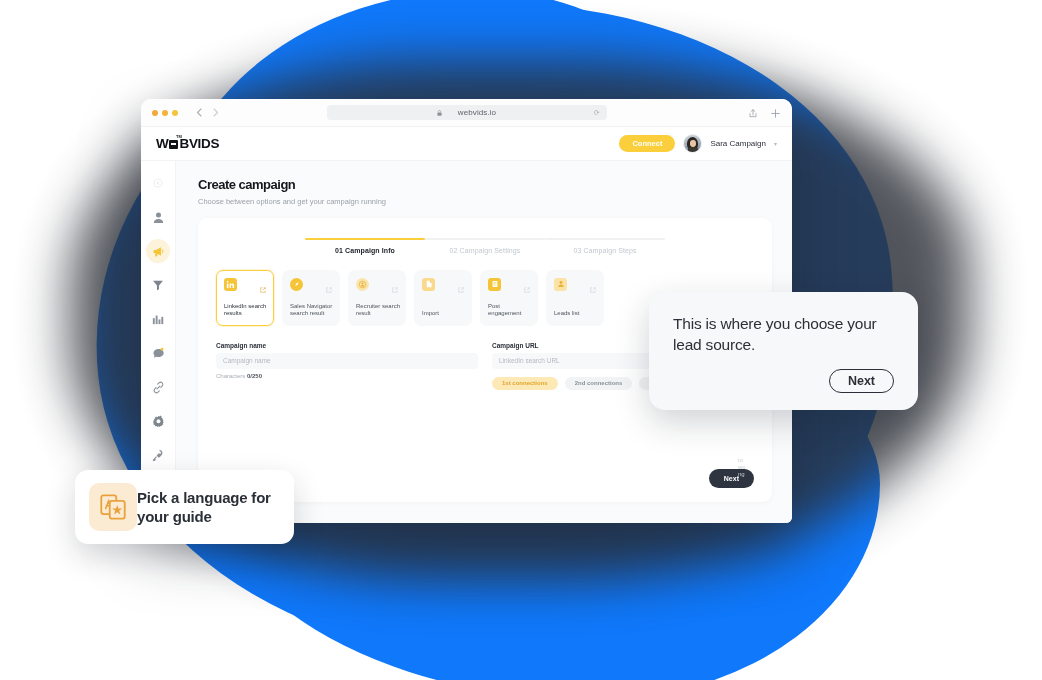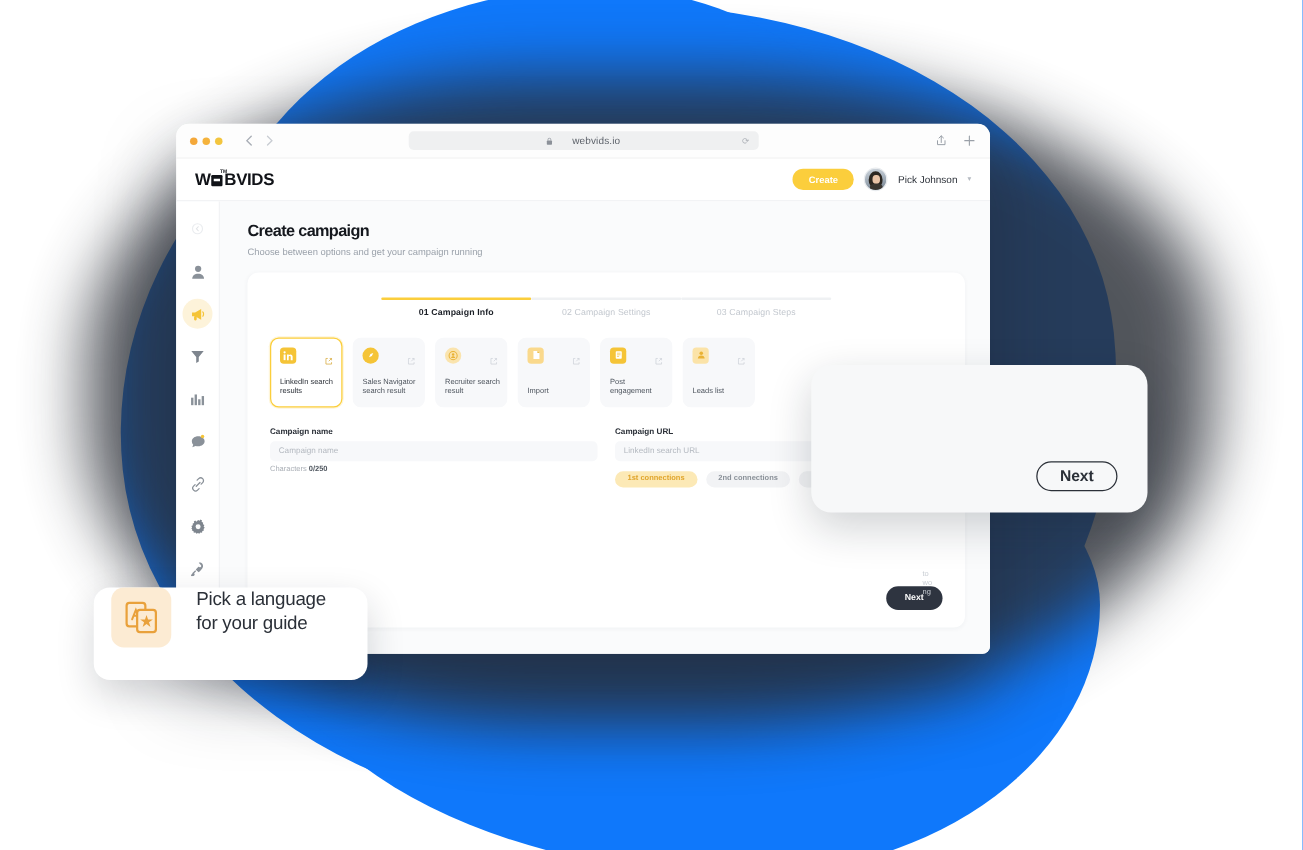--- a/index.html
+++ b/index.html
@@ -278,7 +278,7 @@
         <span class="tm">TM</span>
       </div>
       <div class="hdr-right">
-        <button class="connect-btn">Create</button>
+        <button class="connect-btn">Connect</button>
         <div class="avatar">
           <span class="hair"></span>
           <span class="face"></span>

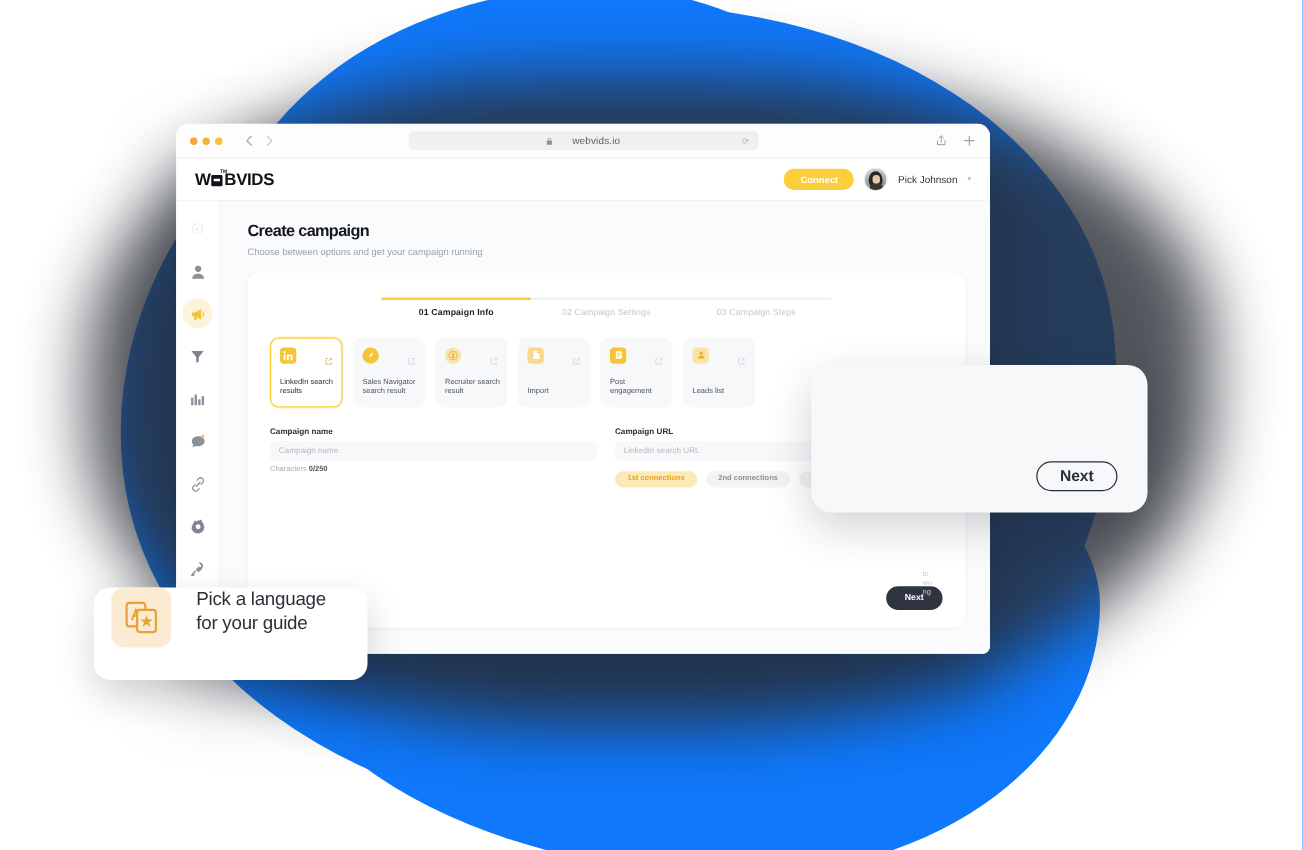--- a/index.html
+++ b/index.html
@@ -284,7 +284,7 @@
           <span class="face"></span>
           <span class="body"></span>
         </div>
-        <span class="username">Pick Johnson</span>
+        <span class="username">Sara Campaign</span>
         <span class="chev">▾</span>
       </div>
     </div>

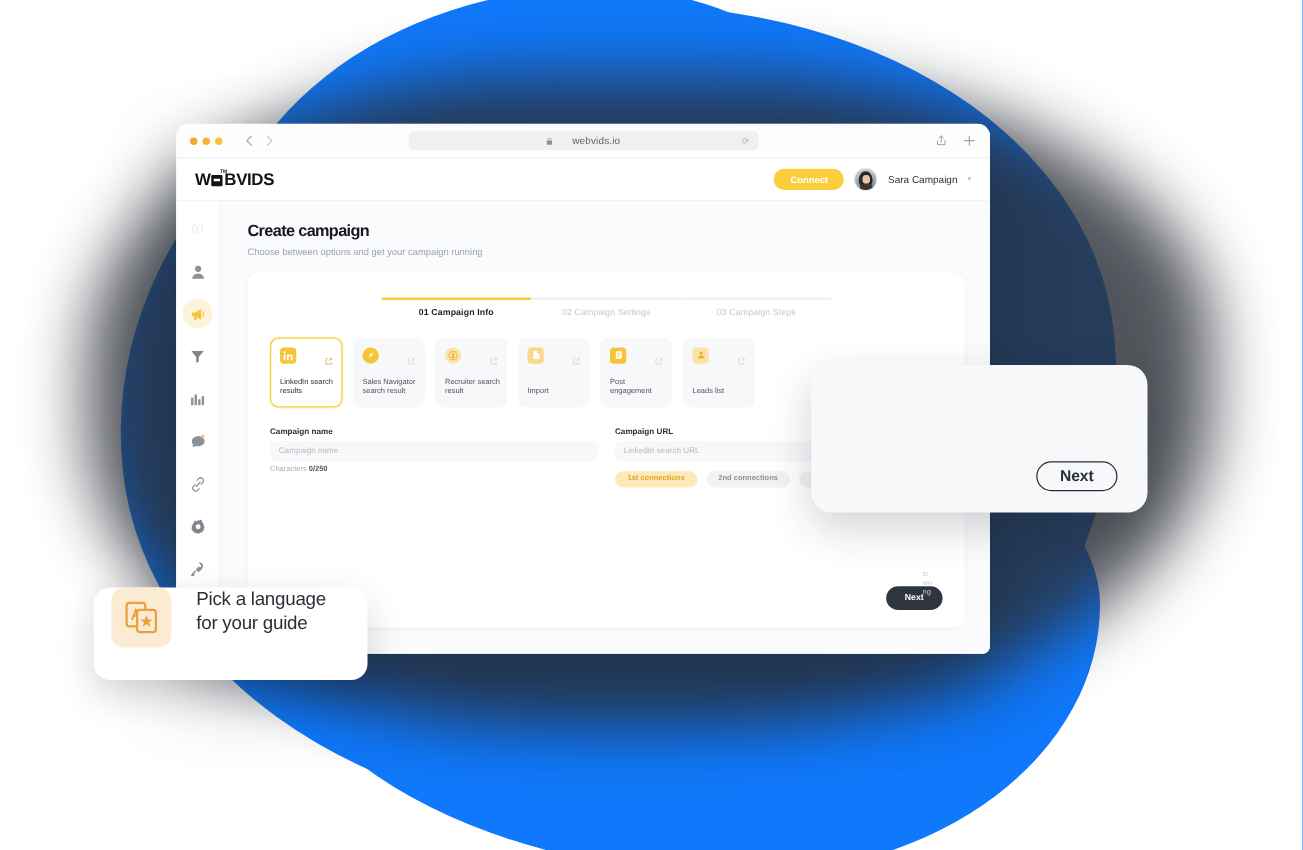--- a/index.html
+++ b/index.html
@@ -504,6 +504,7 @@
   </div>
 
   <div class="callout-lead">
+    <div class="txt">This is where you choose your lead source.</div>
     <button class="nextbtn">Next</button>
   </div>
 

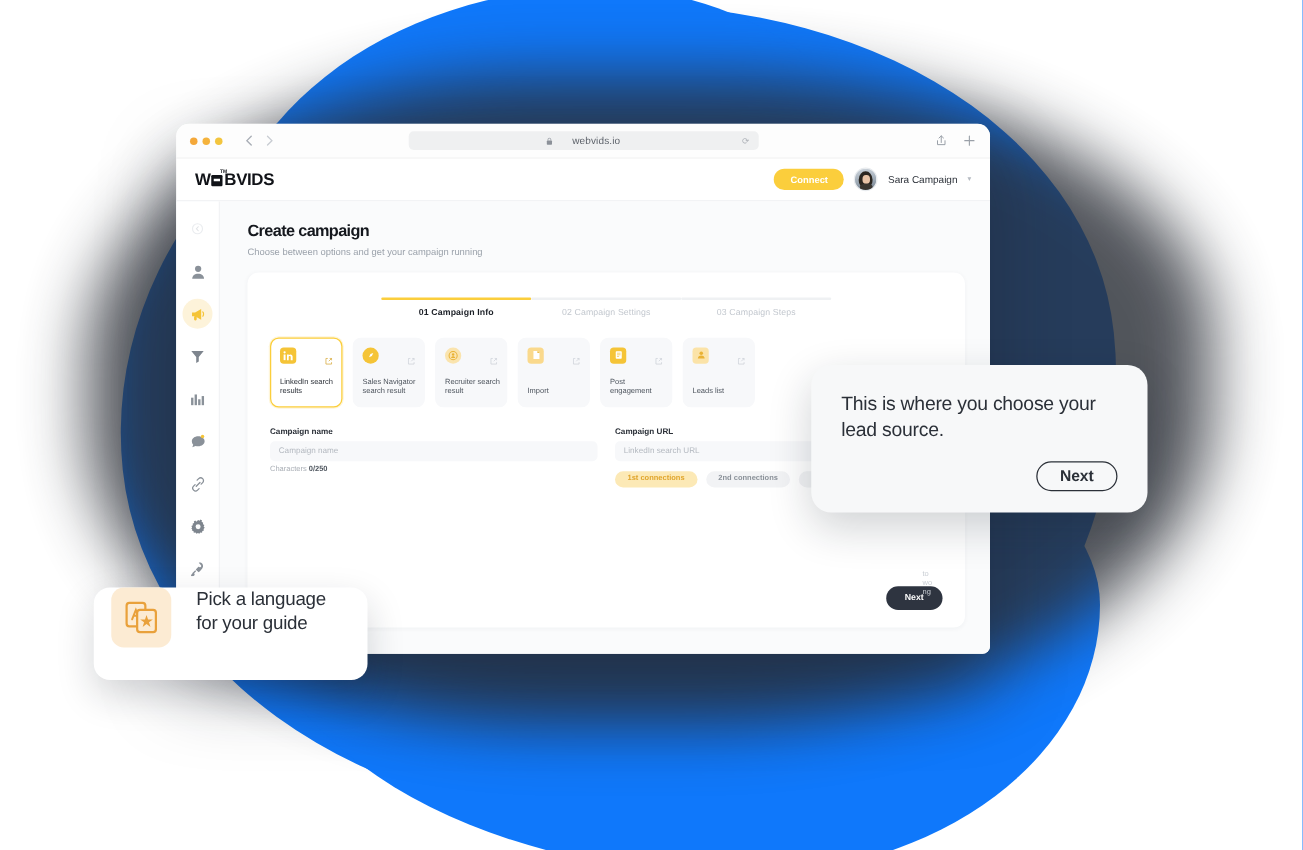--- a/index.html
+++ b/index.html
@@ -208,7 +208,7 @@
     position:absolute;left:75px;top:470px;width:219px;height:74px;
     background:#ffffff;border-radius:13px;
     box-shadow:0 12px 30px rgba(22,28,40,.18);
-    display:flex;align-items:flex-start;gap:20px;padding:0 14px;box-sizing:border-box;
+    display:flex;align-items:center;gap:0;padding:0 14px;box-sizing:border-box;font-weight:bold;
   }
   .lang-icon{
     width:48px;height:48px;border-radius:10px;background:#FCEBD3;

